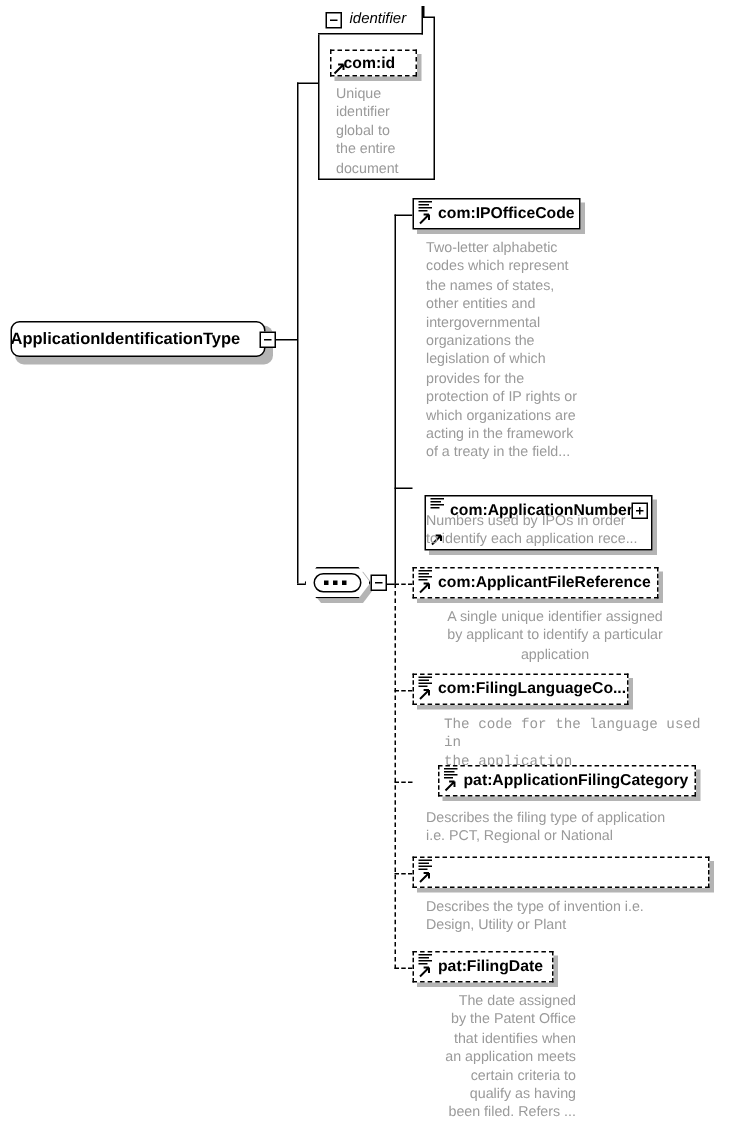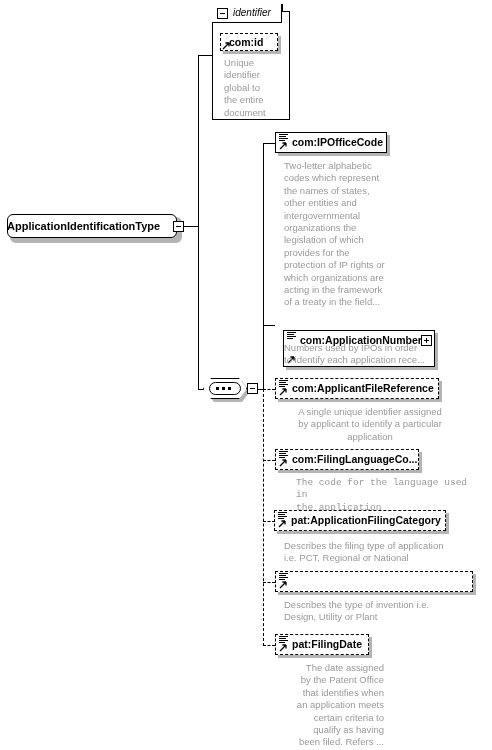--- a/index.html
+++ b/index.html
@@ -455,7 +455,7 @@
   <div class="desc" style="left:296px; top:477px; width:172px;font-family:Liberation Mono, monospace;">The code for the language used in
 the application</div>
 
-  <div class="el-box dashed" style="left:274px; top:510px; width:172px; height:21px;">
+  <div class="el-box dashed" style="left:292px; top:510px; width:172px; height:21px;">
     <div class="shadow"></div>
     <div class="body"></div>
     <div class="glyph-lines">

